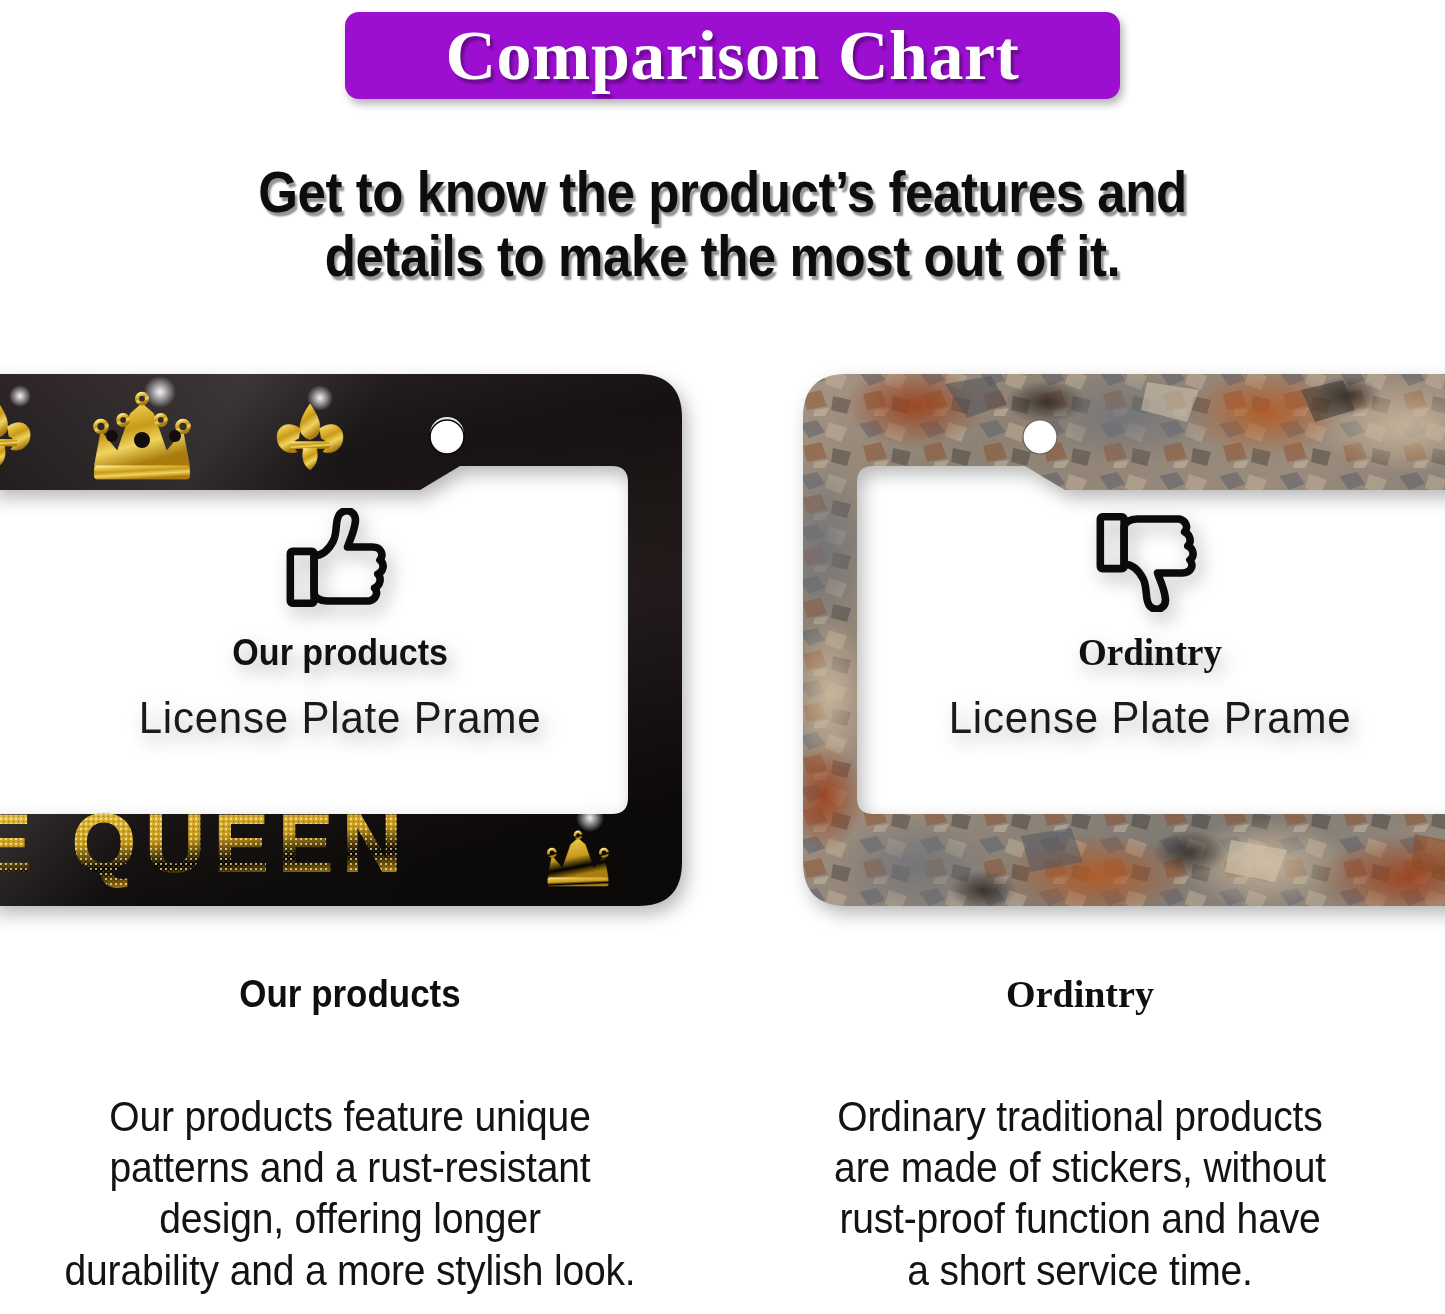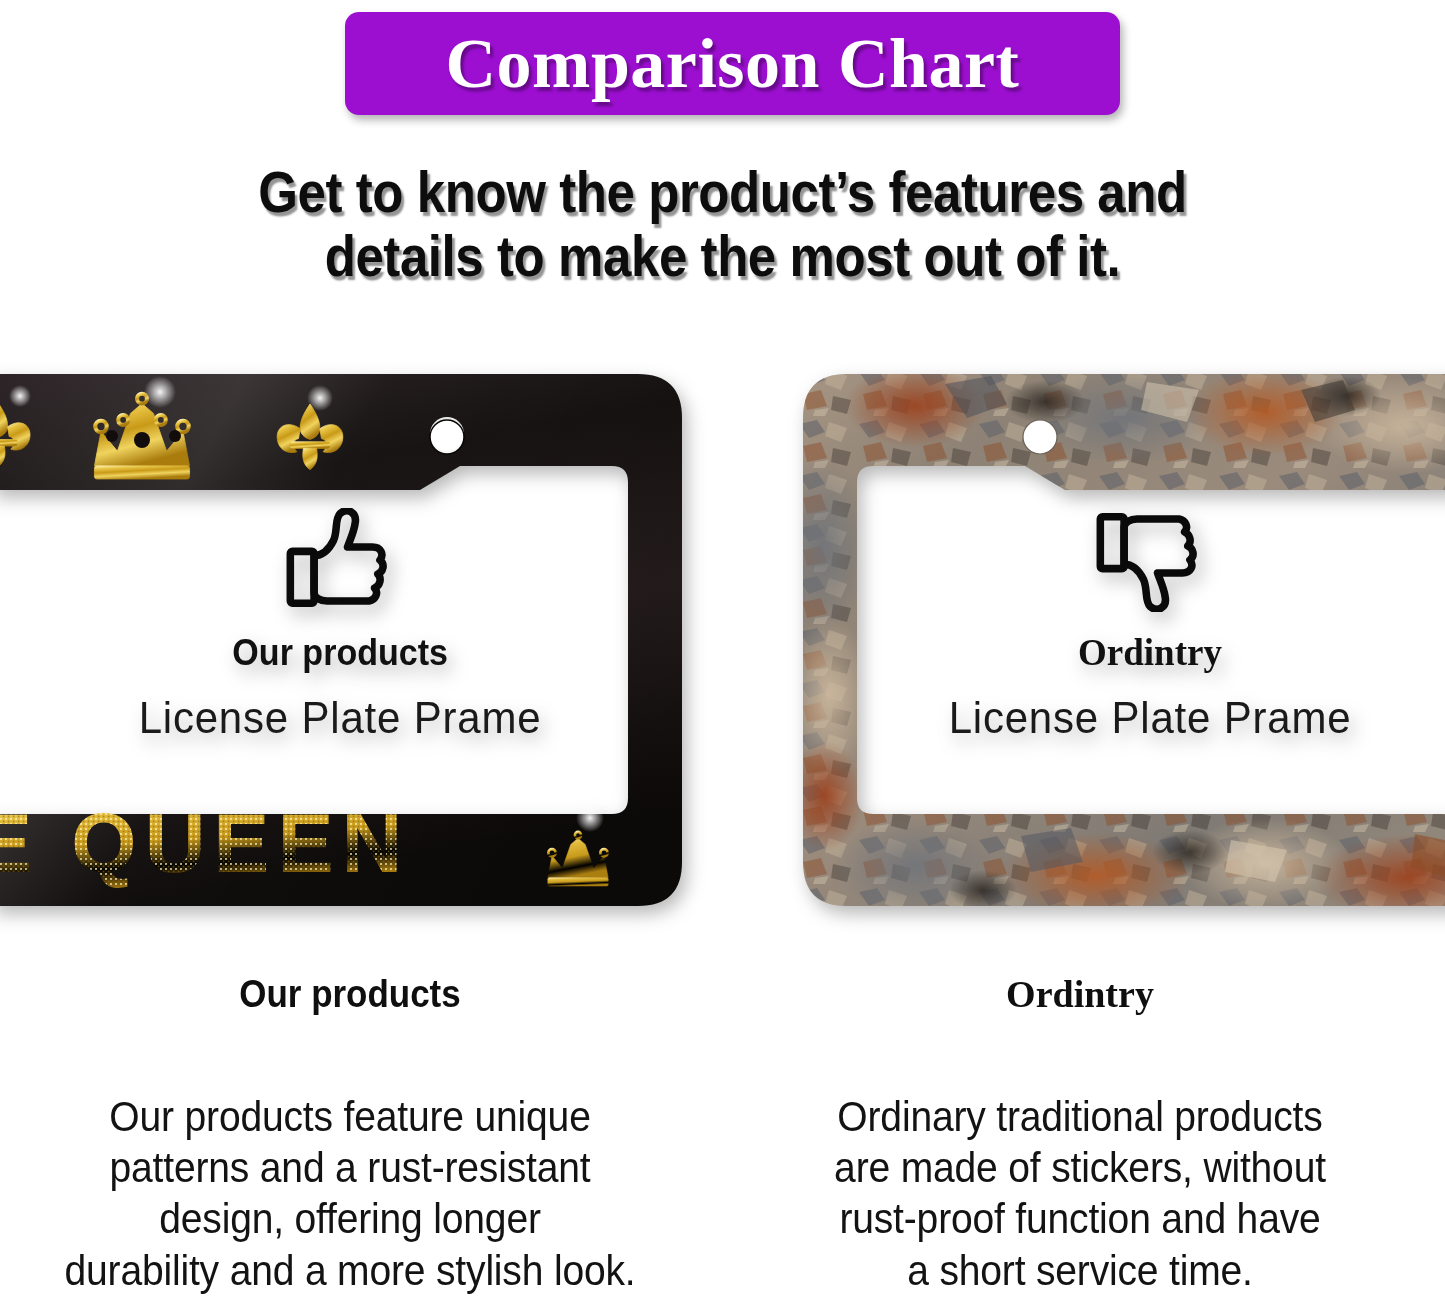--- a/index.html
+++ b/index.html
@@ -26,7 +26,7 @@
     left: 345px;
     top: 12px;
     width: 775px;
-    height: 103px;
+    height: 87px;
     background: #9c0fd1;
     border-radius: 14px;
     box-shadow: 3px 5px 9px rgba(0,0,0,0.30);

